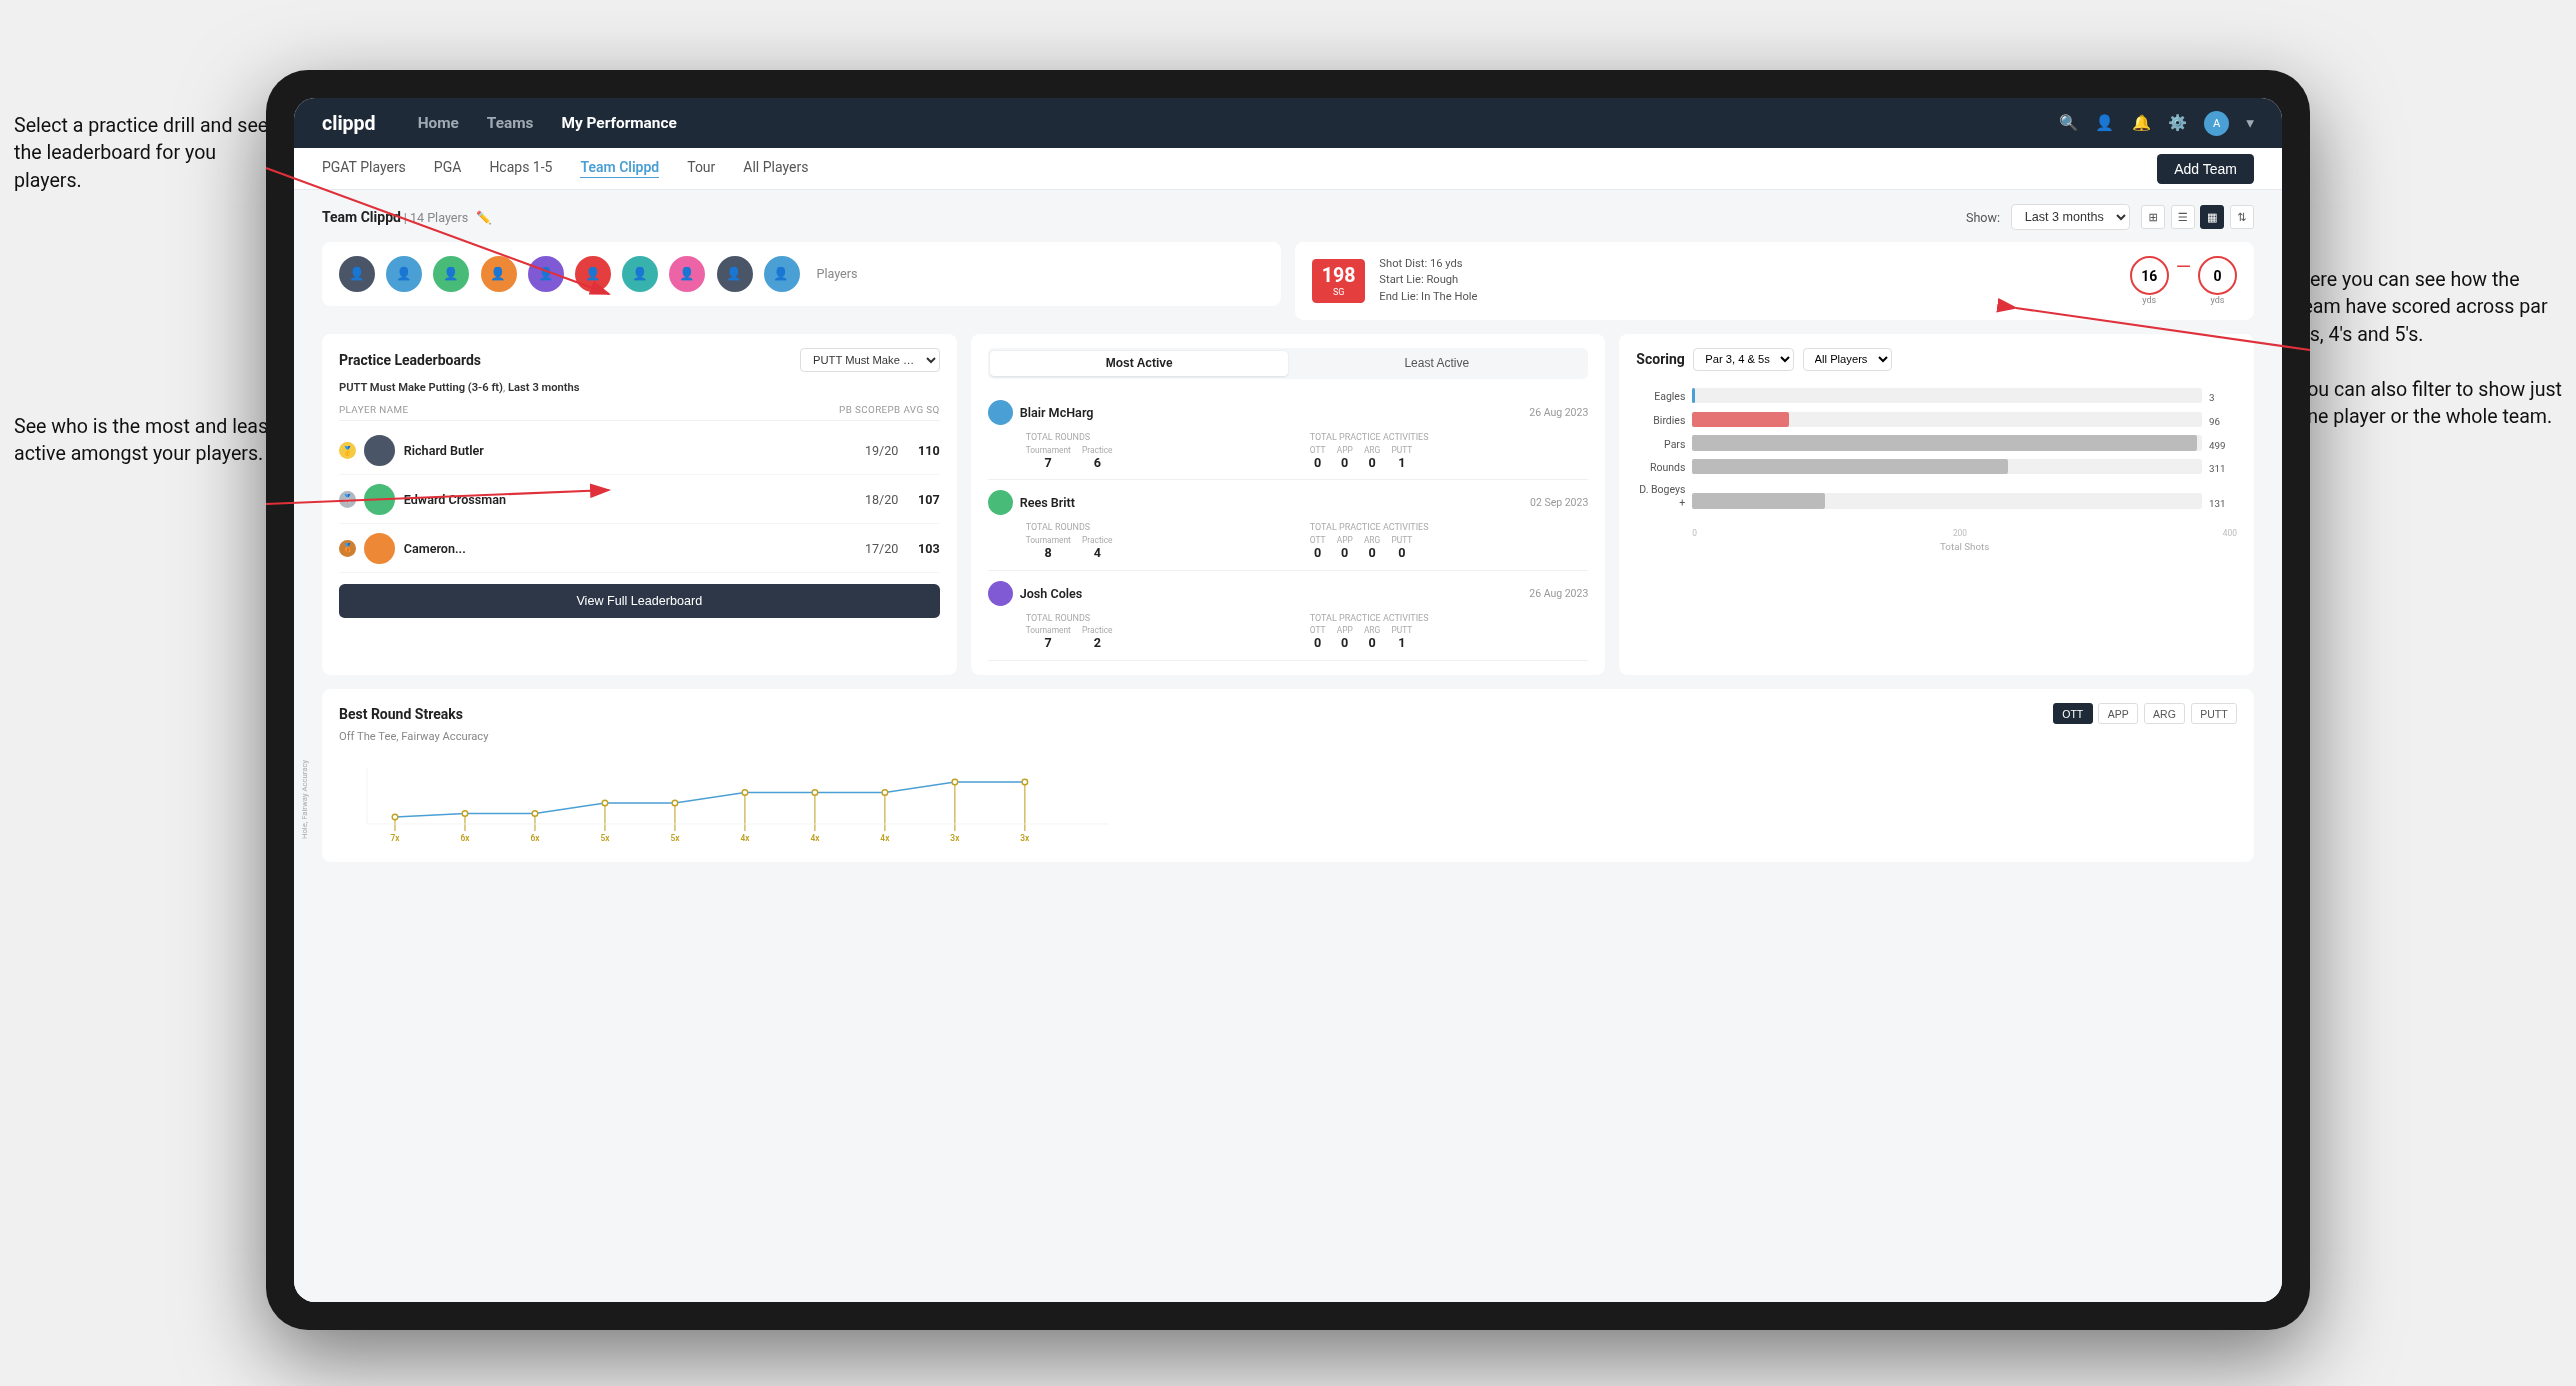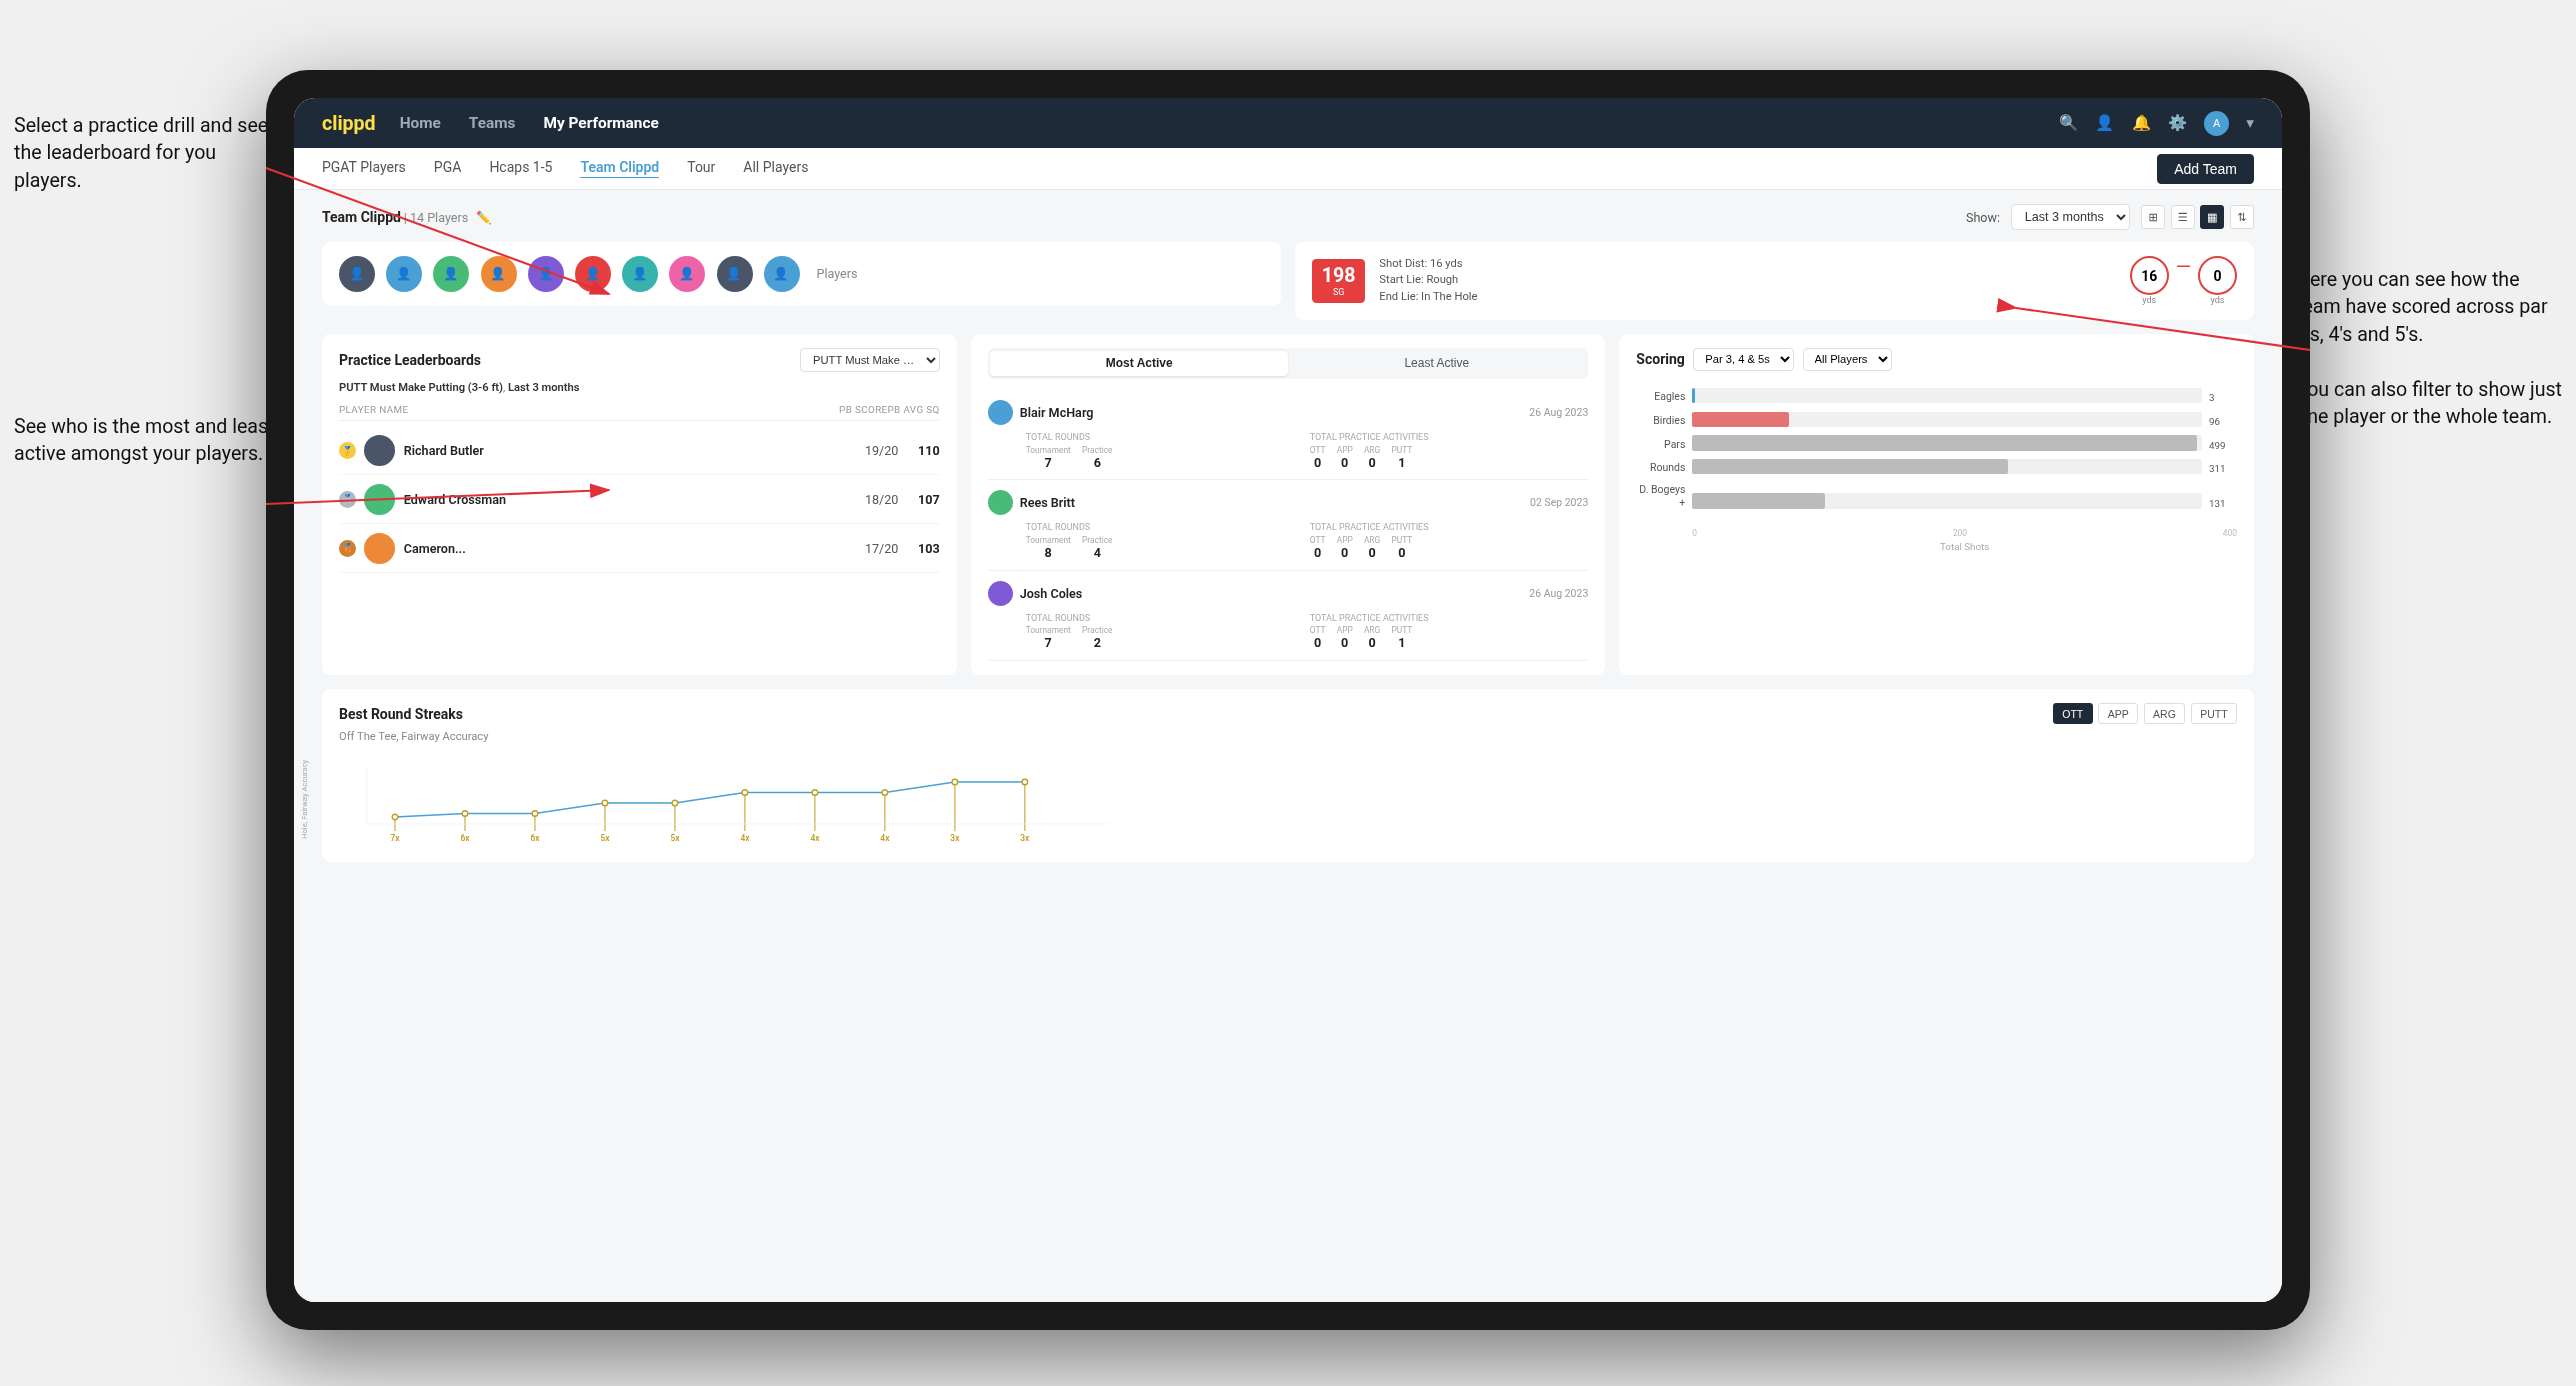--- a/index.html
+++ b/index.html
@@ -68,10 +68,10 @@
       flex-shrink: 0;
     }
     .navbar-brand {
-      color: #fde047;
+      color: #ffffff;
       font-size: 19.6px;
       font-weight: 700;
-      margin-right: 24px;
+      margin-right: 42px;
     }
     .navbar-links {
       display: flex;

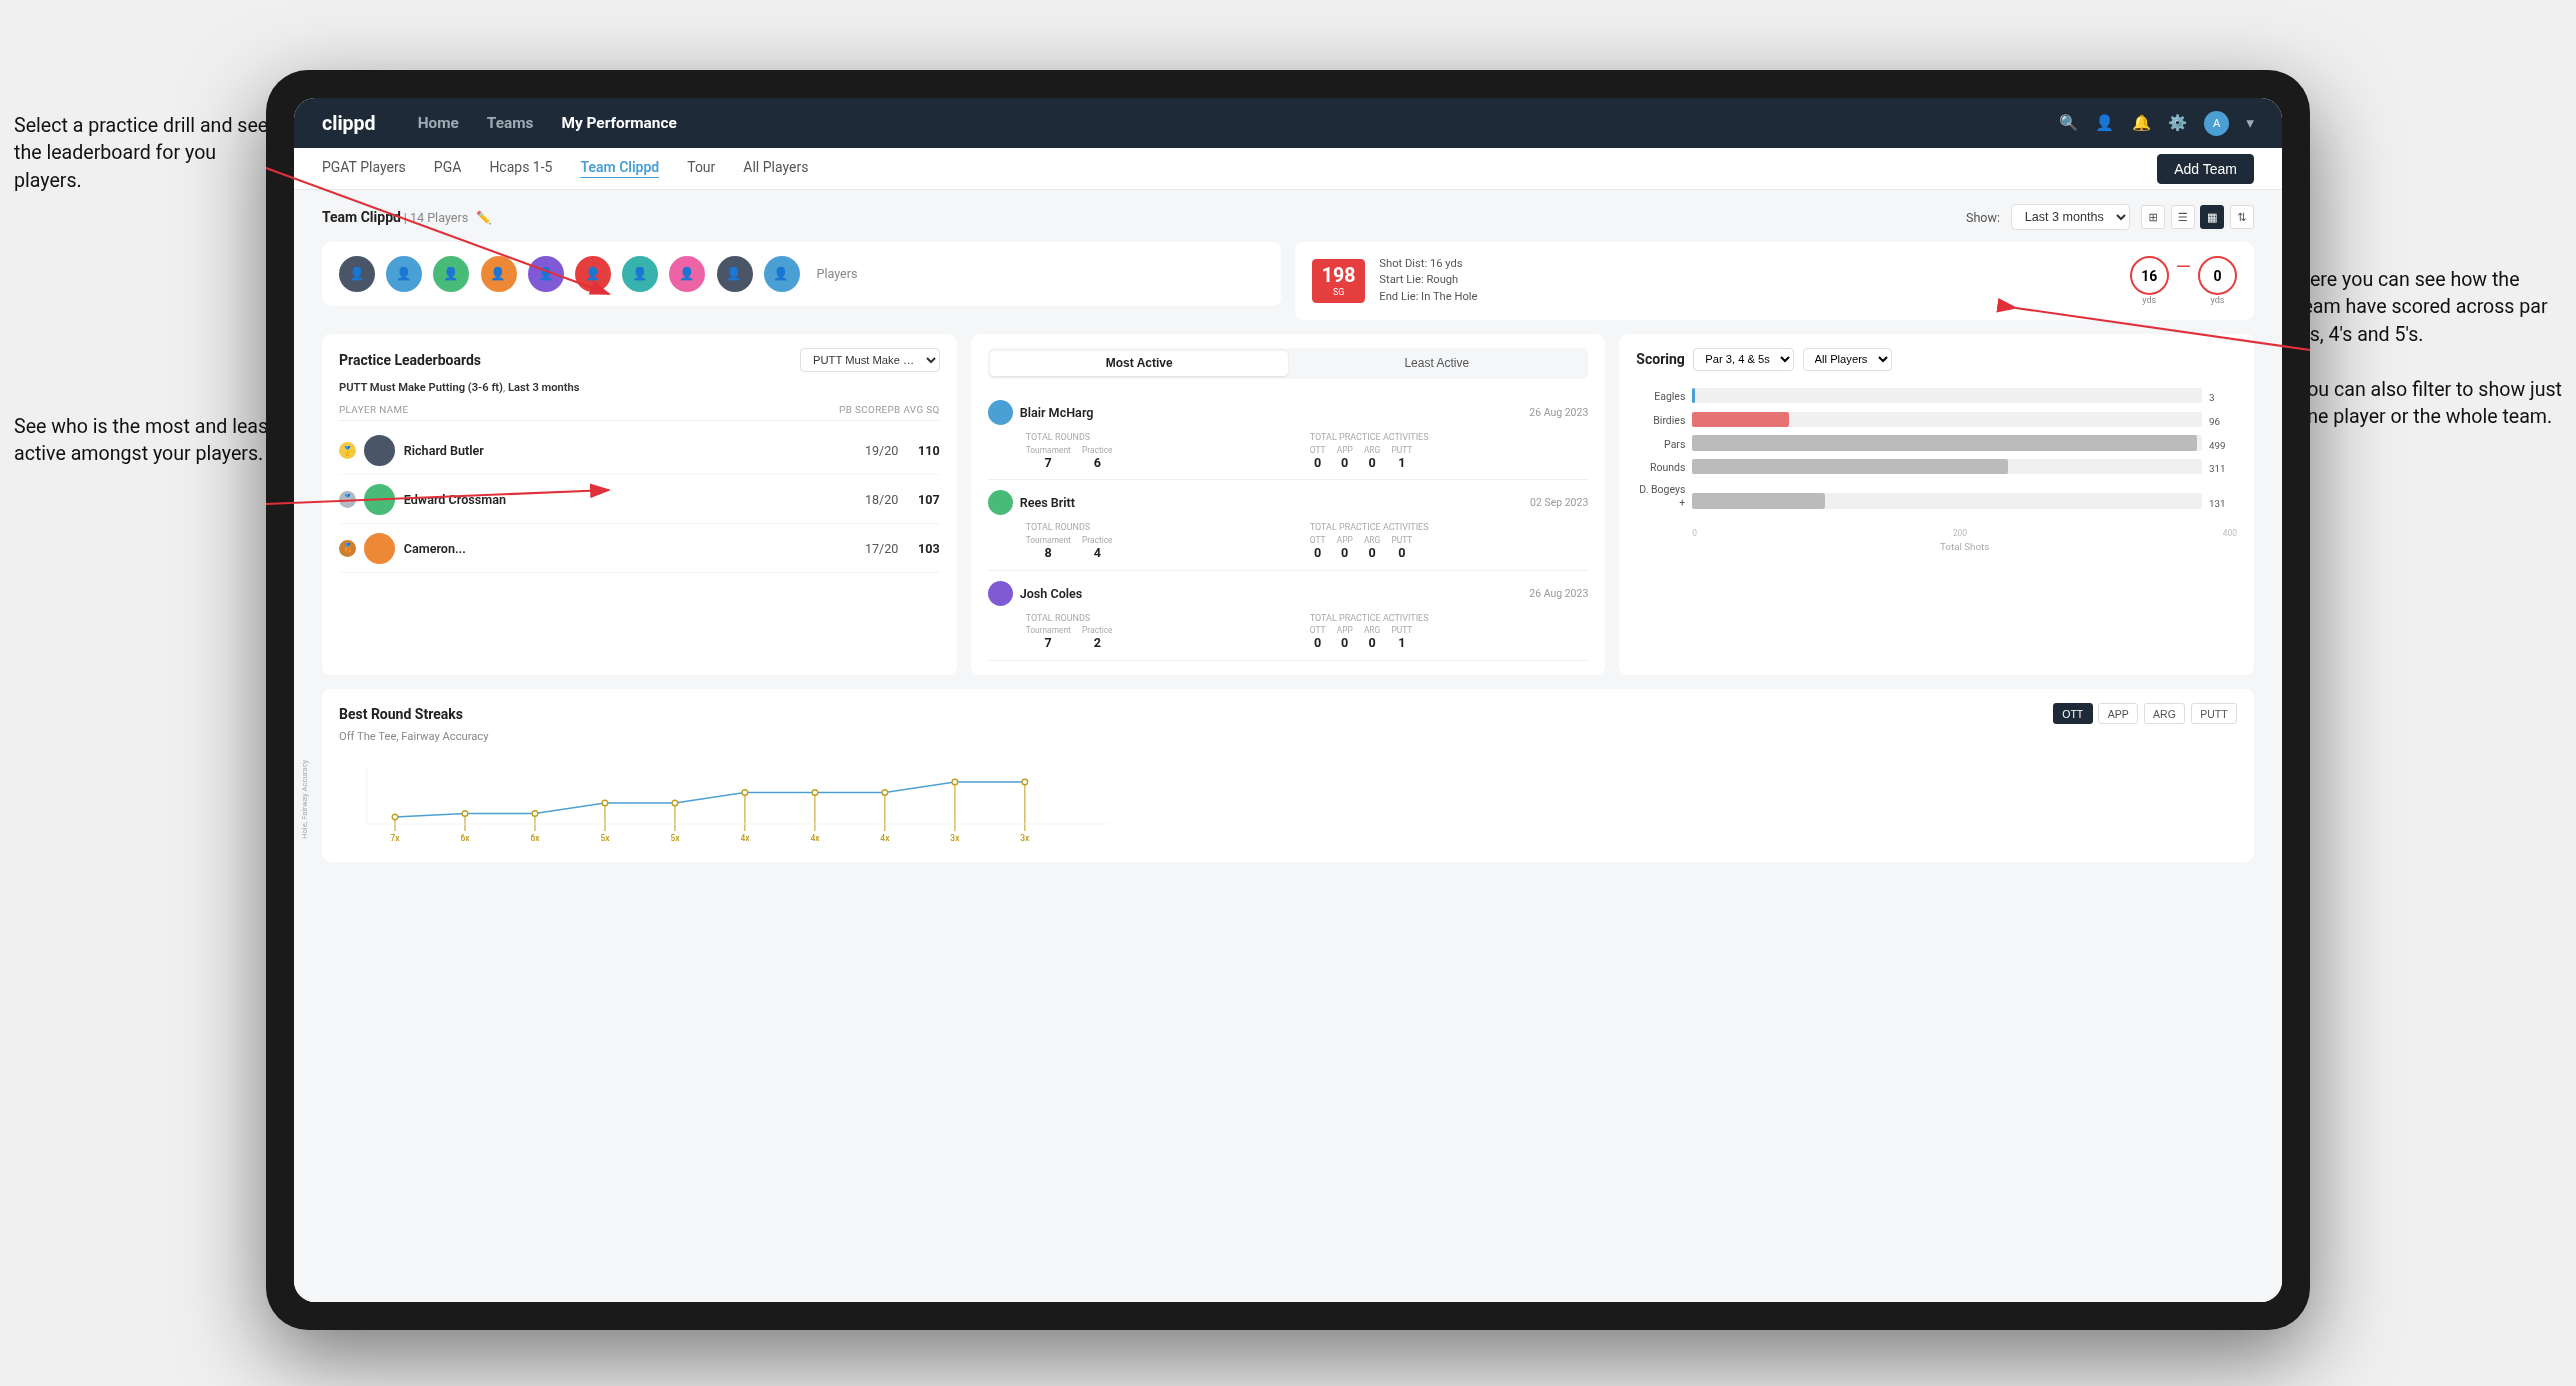--- a/index.html
+++ b/index.html
@@ -737,6 +737,7 @@
             <span class="lb-avg">103</span>
           </div>
 
+          <button class="view-full-btn">View Full Leaderboard</button>
         </div>
 
         <div class="card">

